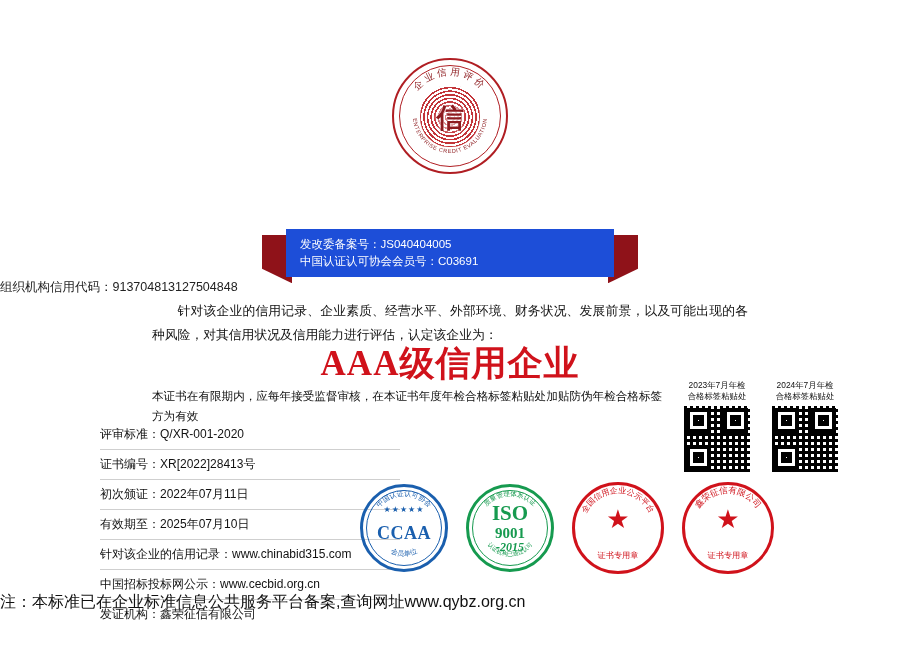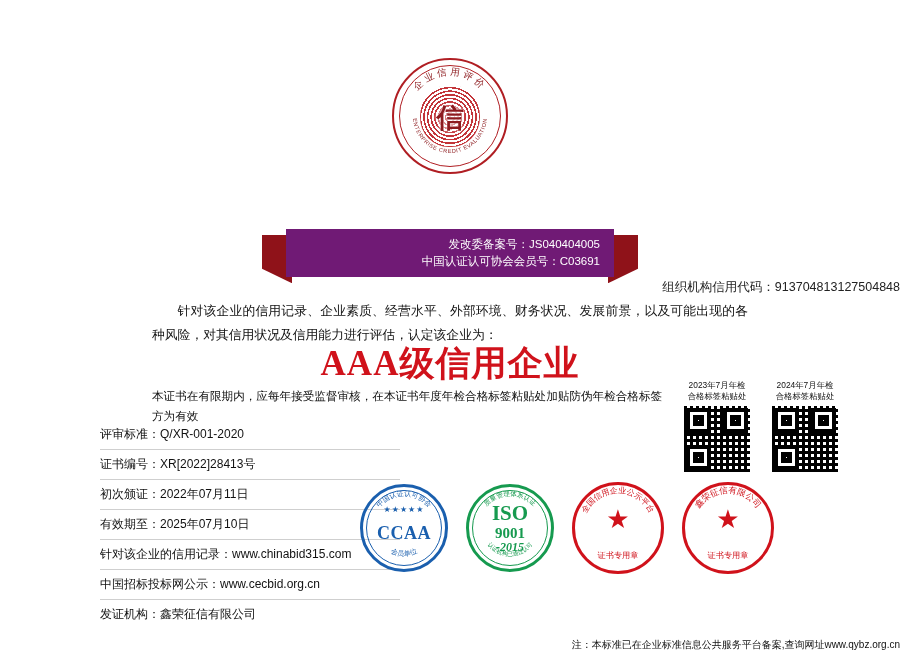--- a/index.html
+++ b/index.html
@@ -106,10 +106,10 @@
   }
   .ribbon {
     position: relative;
-    background: #701a75;
+    background: #1d4ed8;
     color: #ffffff;
     padding: 7px 14px 8px;
-    text-align: right;
+    text-align: left;
     font-size: 11.5px;
     line-height: 1.45;
     min-width: 300px;

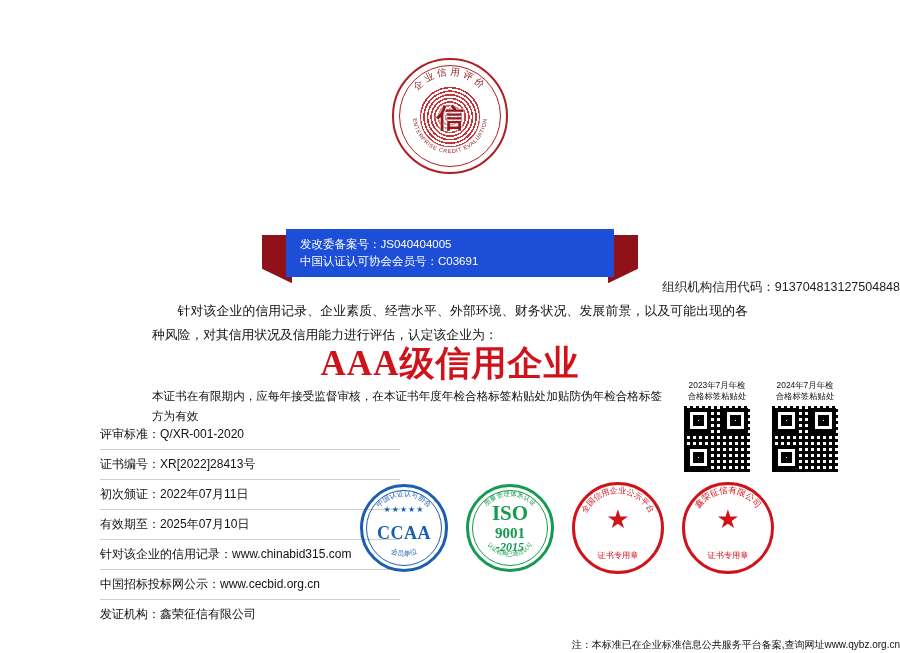--- a/index.html
+++ b/index.html
@@ -133,10 +133,9 @@
     top: 279px;
     left: 0;
     right: 0;
-    text-align: right;
+    text-align: left;
     font-size: 12.5px;
     color: #222;
-    margin-left: 21px;
   }
 
   

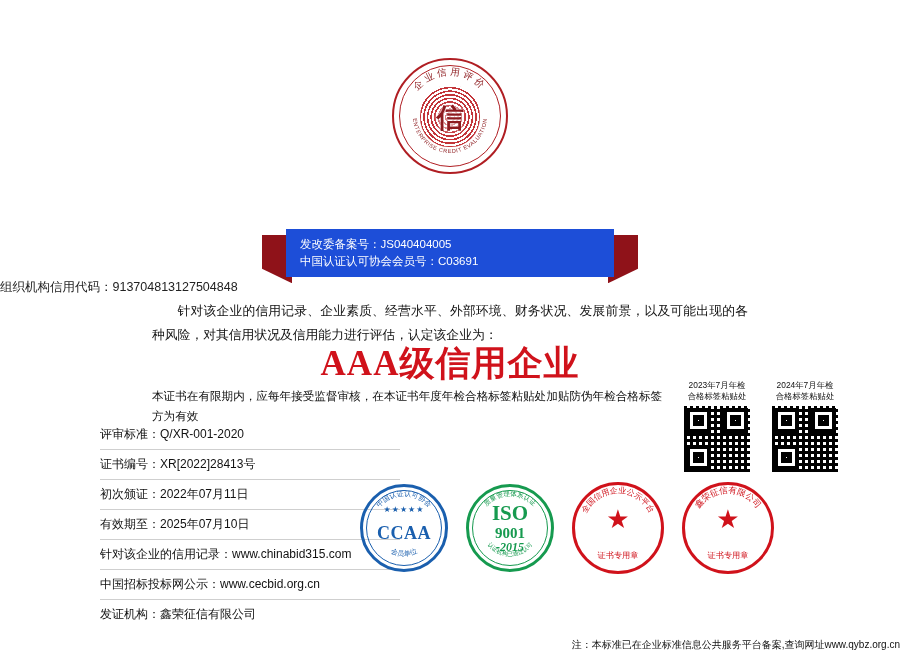--- a/index.html
+++ b/index.html
@@ -323,10 +323,9 @@
     position: absolute;
     top: 592px;
     left: 0; right: 0;
-    text-align: right;
-    font-size: 10px;
-    color: #111;
-    margin-top: 46px;
+    text-align: left;
+    font-size: 16px;
+    color: #111;
   }
 </style>
 </head>

